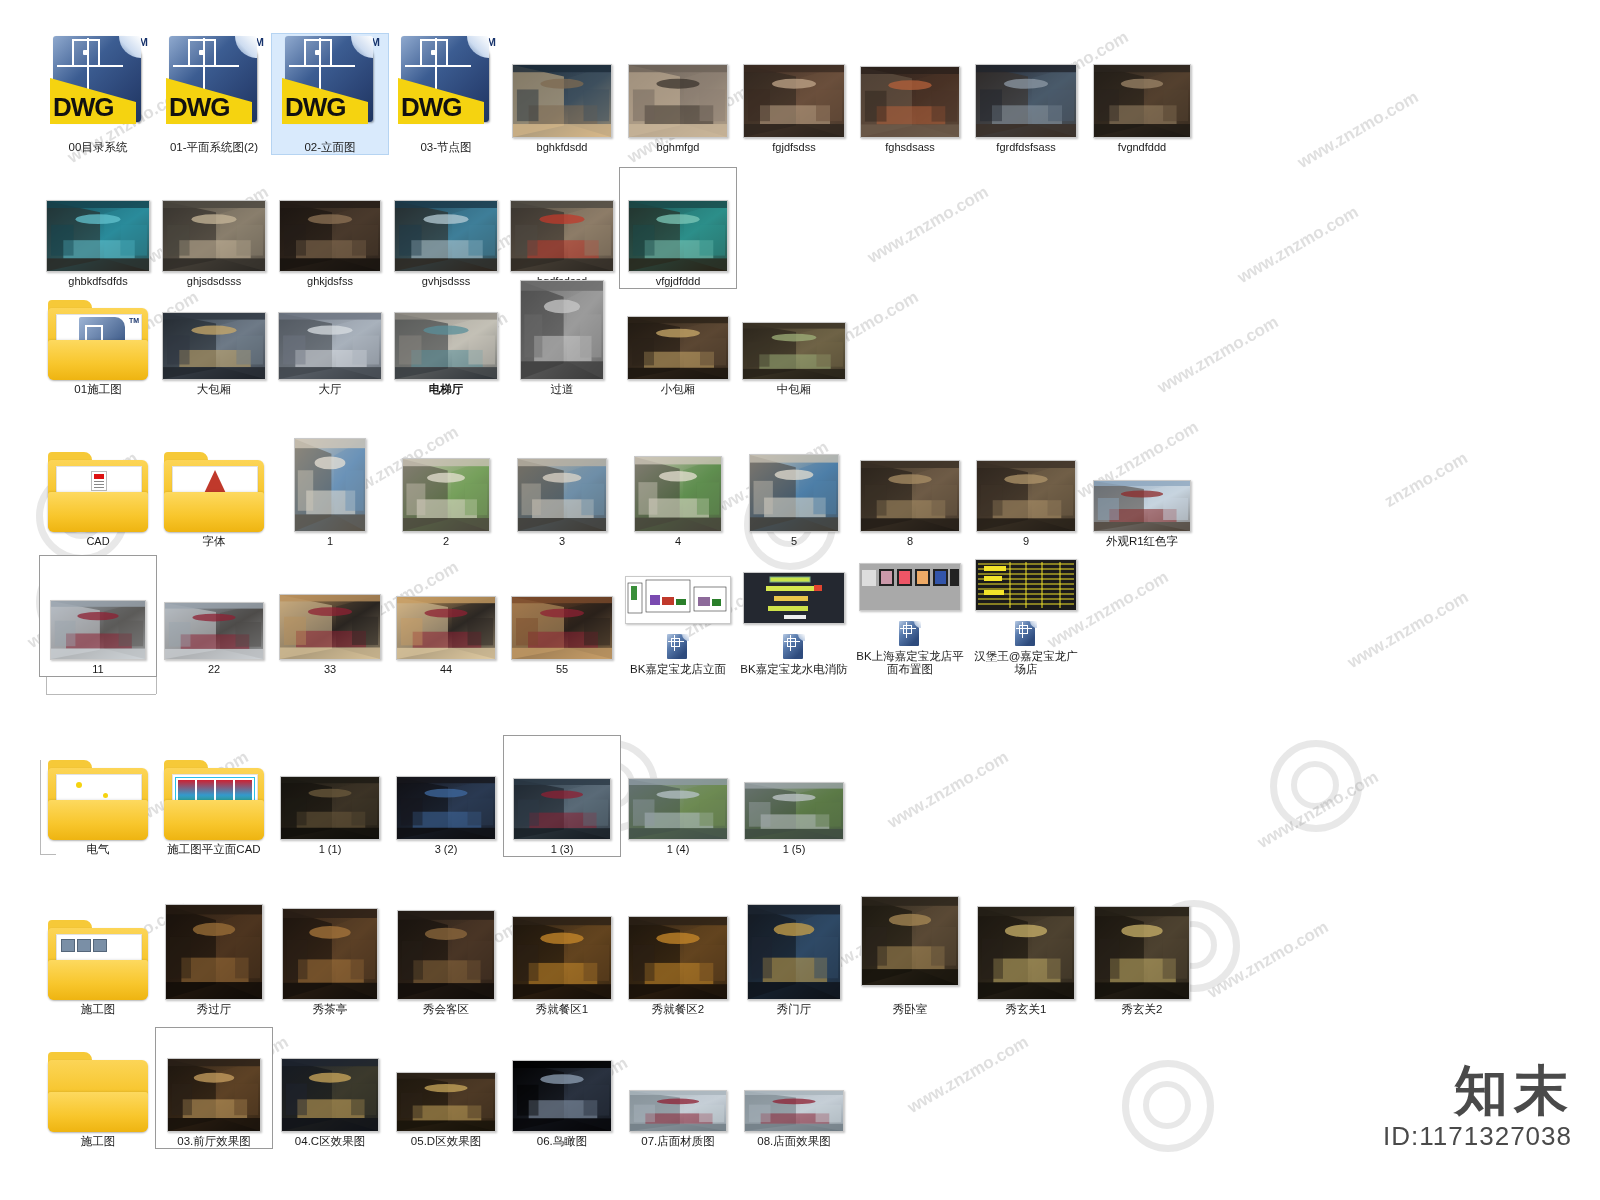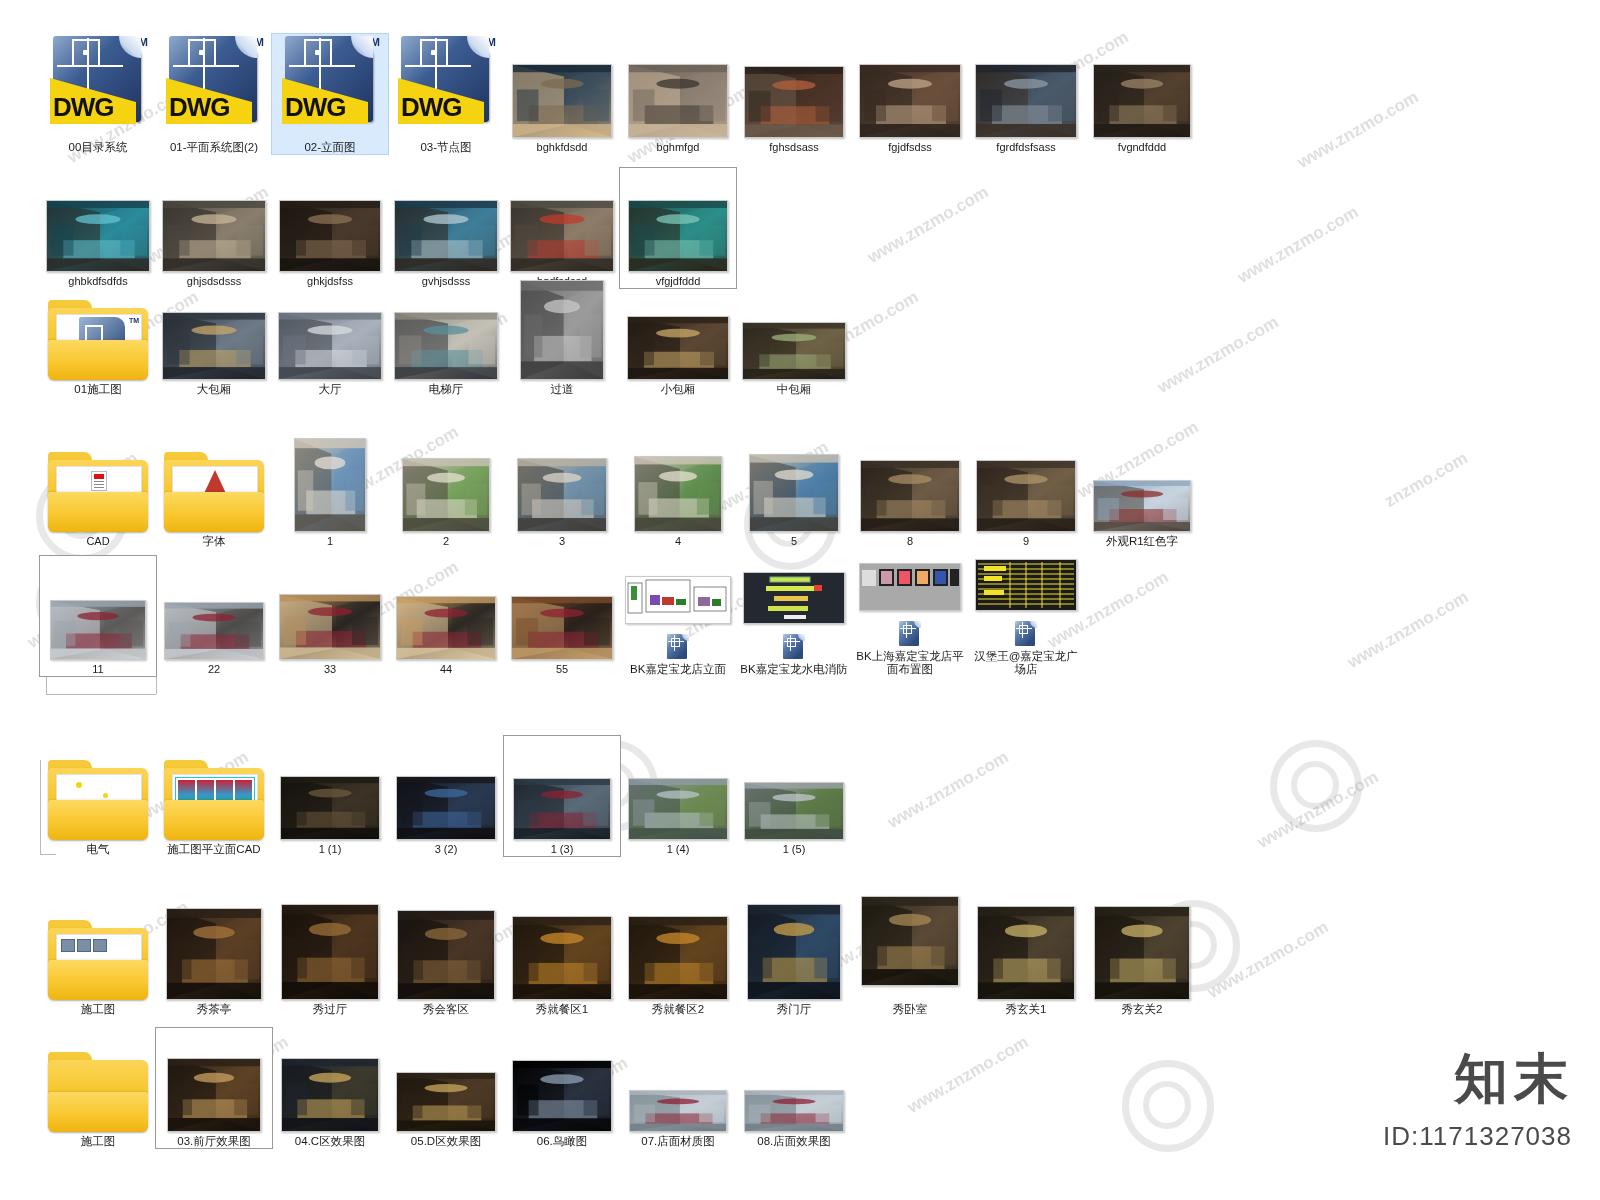--- a/index.html
+++ b/index.html
@@ -362,6 +362,30 @@
         </div>
         <div class="cell" style="min-height: 120px;">
           <div class="thumbwrap">
+            <div class="ph" style="width:100px;height:72px;">
+  <svg width="100" height="72" viewBox="0 0 100 100" preserveAspectRatio="none">
+    <defs>
+      <linearGradient id="gd" x1="0" y1="0" x2="1" y2="1">
+        <stop offset="0%" stop-color="#3a2b22"></stop>
+        <stop offset="55%" stop-color="#6b4f3c"></stop>
+        <stop offset="100%" stop-color="#2c241d"></stop>
+      </linearGradient>
+    </defs>
+    <rect width="100" height="100" fill="url(#gd)"></rect>
+    <polygon points="0,0 52,16 52,84 0,100" fill="#2c241d" opacity="0.55"></polygon>
+    <polygon points="100,0 56,18 56,82 100,100" fill="#6b4f3c" opacity="0.45"></polygon>
+    <rect x="16" y="56" width="70" height="26" fill="#c0a589" opacity="0.55"></rect>
+    <rect x="0" y="82" width="100" height="18" fill="#2c241d" opacity="0.75"></rect>
+    <ellipse cx="50" cy="26" rx="22" ry="7" fill="#c0a589" opacity="0.75"></ellipse>
+    <rect x="0" y="0" width="100" height="10" fill="#3a2b22" opacity="0.8"></rect>
+    <rect x="72" y="34" width="26" height="44" fill="#6b4f3c" opacity="0.5"></rect>
+    <rect x="4" y="34" width="22" height="44" fill="#3a2b22" opacity="0.45"></rect>
+  </svg></div>
+          </div>
+      <div class="label">fgjdfsdss</div>
+        </div>
+        <div class="cell" style="min-height: 120px;">
+          <div class="thumbwrap">
             <div class="ph" style="width:98px;height:70px;">
   <svg width="98" height="70" viewBox="0 0 100 100" preserveAspectRatio="none">
     <defs>
@@ -383,30 +407,6 @@
   </svg></div>
           </div>
       <div class="label">fghsdsass</div>
-        </div>
-        <div class="cell" style="min-height: 120px;">
-          <div class="thumbwrap">
-            <div class="ph" style="width:100px;height:72px;">
-  <svg width="100" height="72" viewBox="0 0 100 100" preserveAspectRatio="none">
-    <defs>
-      <linearGradient id="gd" x1="0" y1="0" x2="1" y2="1">
-        <stop offset="0%" stop-color="#3a2b22"></stop>
-        <stop offset="55%" stop-color="#6b4f3c"></stop>
-        <stop offset="100%" stop-color="#2c241d"></stop>
-      </linearGradient>
-    </defs>
-    <rect width="100" height="100" fill="url(#gd)"></rect>
-    <polygon points="0,0 52,16 52,84 0,100" fill="#2c241d" opacity="0.55"></polygon>
-    <polygon points="100,0 56,18 56,82 100,100" fill="#6b4f3c" opacity="0.45"></polygon>
-    <rect x="16" y="56" width="70" height="26" fill="#c0a589" opacity="0.55"></rect>
-    <rect x="0" y="82" width="100" height="18" fill="#2c241d" opacity="0.75"></rect>
-    <ellipse cx="50" cy="26" rx="22" ry="7" fill="#c0a589" opacity="0.75"></ellipse>
-    <rect x="0" y="0" width="100" height="10" fill="#3a2b22" opacity="0.8"></rect>
-    <rect x="72" y="34" width="26" height="44" fill="#6b4f3c" opacity="0.5"></rect>
-    <rect x="4" y="34" width="22" height="44" fill="#3a2b22" opacity="0.45"></rect>
-  </svg></div>
-          </div>
-      <div class="label">fgjdfsdss</div>
         </div>
         <div class="cell" style="min-height: 120px;">
           <div class="thumbwrap">

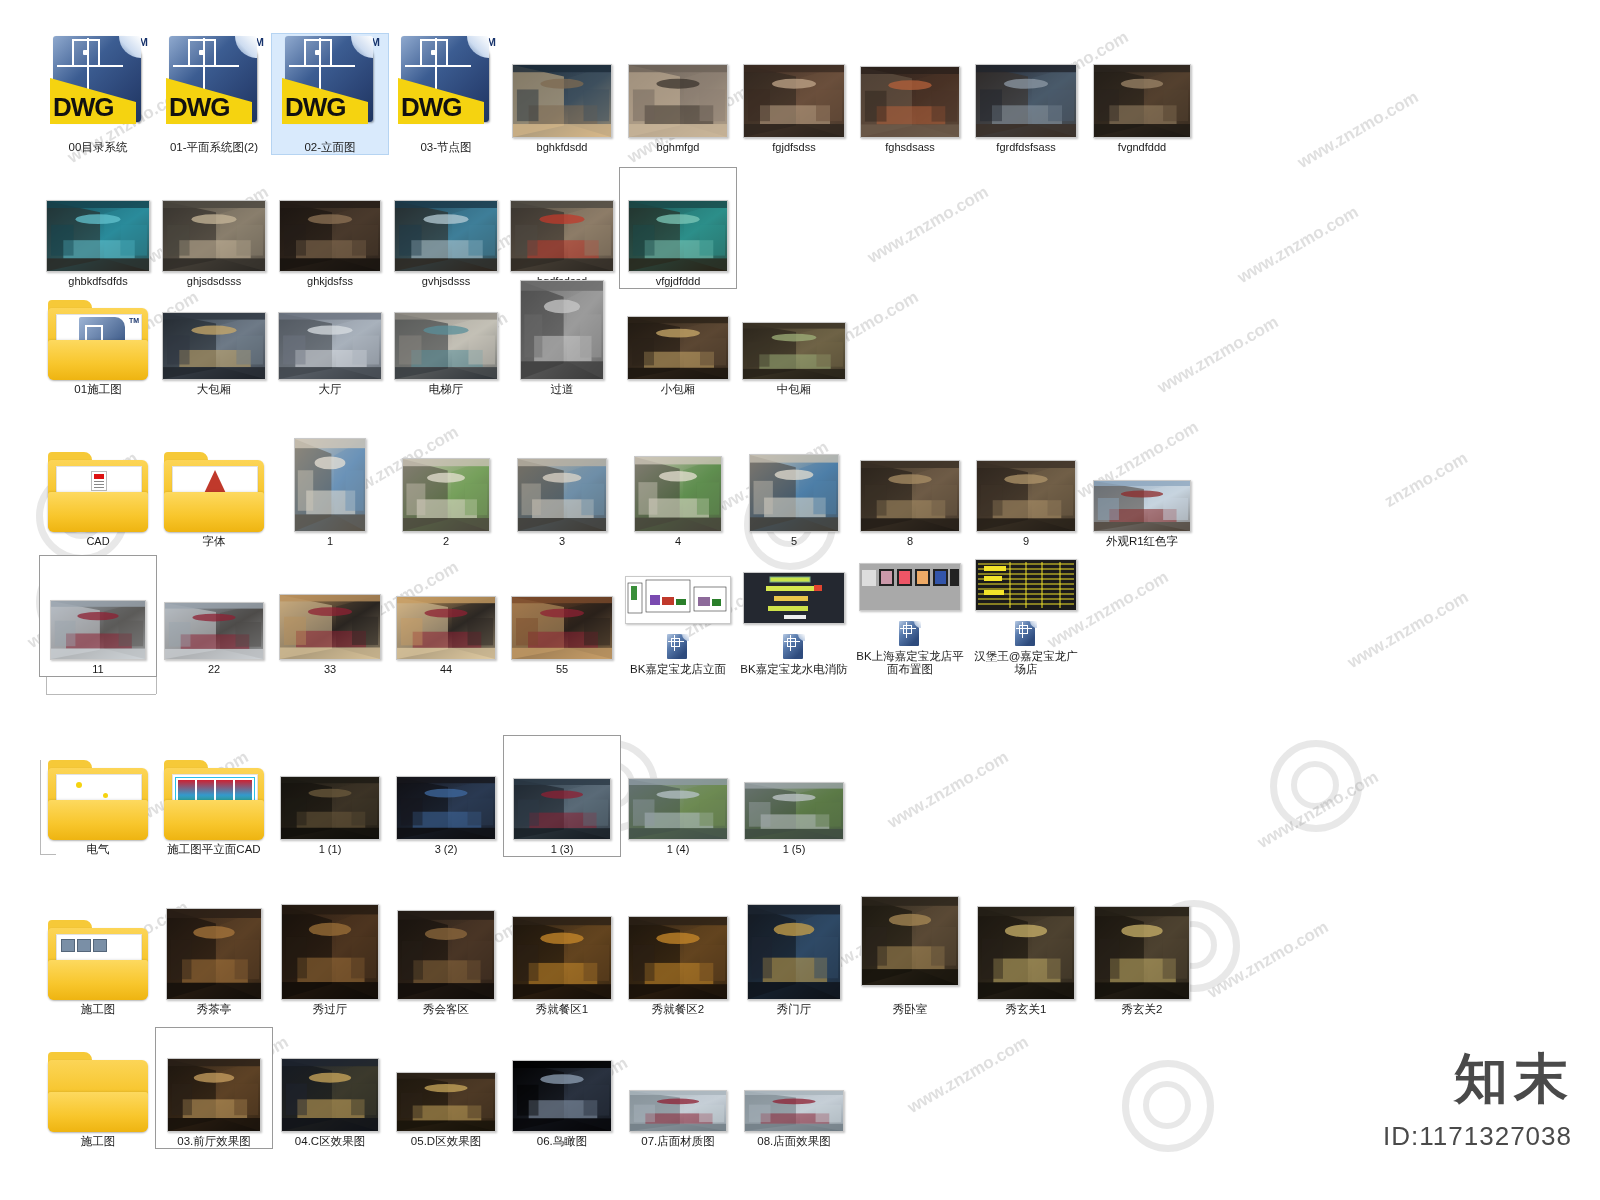--- a/index.html
+++ b/index.html
@@ -667,7 +667,7 @@
           </div>
       <div class="label cjk">大厅</div>
         </div>
-        <div class="cell" style="min-height: 120px;">
+        <div class="cell" style="min-height: 120px; font-weight: bold;">
           <div class="thumbwrap">
             <div class="ph" style="width:102px;height:66px;">
   <svg width="102" height="66" viewBox="0 0 100 100" preserveAspectRatio="none">

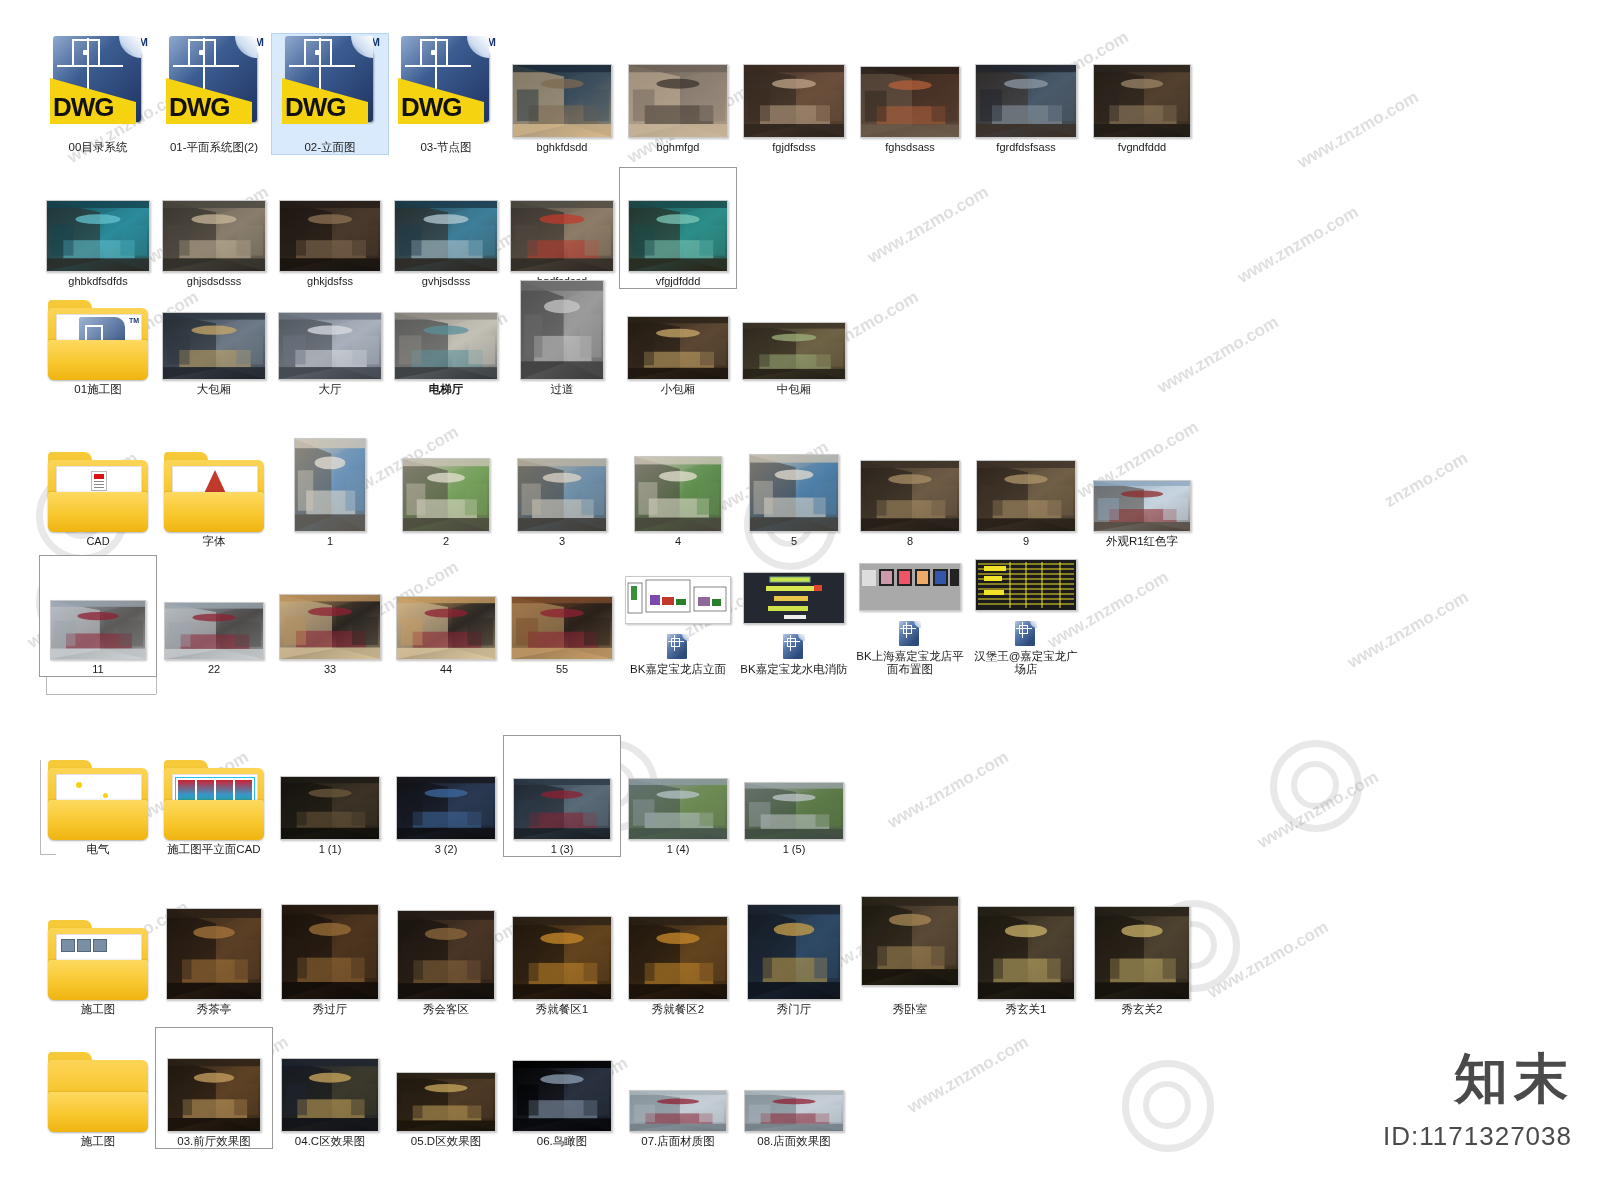--- a/index.html
+++ b/index.html
@@ -1405,6 +1405,30 @@
         </div>
         <div class="cell" style="min-height: 120px;">
           <div class="thumbwrap">
+            <div class="ph" style="width:96px;height:94px;">
+  <svg width="96" height="94" viewBox="0 0 100 100" preserveAspectRatio="none">
+    <defs>
+      <linearGradient id="gx2" x1="0" y1="0" x2="1" y2="1">
+        <stop offset="0%" stop-color="#241a12"></stop>
+        <stop offset="55%" stop-color="#4e3520"></stop>
+        <stop offset="100%" stop-color="#0f0b07"></stop>
+      </linearGradient>
+    </defs>
+    <rect width="100" height="100" fill="url(#gx2)"></rect>
+    <polygon points="0,0 52,16 52,84 0,100" fill="#0f0b07" opacity="0.55"></polygon>
+    <polygon points="100,0 56,18 56,82 100,100" fill="#4e3520" opacity="0.45"></polygon>
+    <rect x="16" y="56" width="70" height="26" fill="#9c7038" opacity="0.55"></rect>
+    <rect x="0" y="82" width="100" height="18" fill="#0f0b07" opacity="0.75"></rect>
+    <ellipse cx="50" cy="26" rx="22" ry="7" fill="#9c7038" opacity="0.75"></ellipse>
+    <rect x="0" y="0" width="100" height="10" fill="#241a12" opacity="0.8"></rect>
+    <rect x="72" y="34" width="26" height="44" fill="#4e3520" opacity="0.5"></rect>
+    <rect x="4" y="34" width="22" height="44" fill="#241a12" opacity="0.45"></rect>
+  </svg></div>
+          </div>
+      <div class="label cjk">秀过厅</div>
+        </div>
+        <div class="cell" style="min-height: 120px;">
+          <div class="thumbwrap">
             <div class="ph" style="width:94px;height:90px;">
   <svg width="94" height="90" viewBox="0 0 100 100" preserveAspectRatio="none">
     <defs>
@@ -1429,30 +1453,6 @@
         </div>
         <div class="cell" style="min-height: 120px;">
           <div class="thumbwrap">
-            <div class="ph" style="width:96px;height:94px;">
-  <svg width="96" height="94" viewBox="0 0 100 100" preserveAspectRatio="none">
-    <defs>
-      <linearGradient id="gx2" x1="0" y1="0" x2="1" y2="1">
-        <stop offset="0%" stop-color="#241a12"></stop>
-        <stop offset="55%" stop-color="#4e3520"></stop>
-        <stop offset="100%" stop-color="#0f0b07"></stop>
-      </linearGradient>
-    </defs>
-    <rect width="100" height="100" fill="url(#gx2)"></rect>
-    <polygon points="0,0 52,16 52,84 0,100" fill="#0f0b07" opacity="0.55"></polygon>
-    <polygon points="100,0 56,18 56,82 100,100" fill="#4e3520" opacity="0.45"></polygon>
-    <rect x="16" y="56" width="70" height="26" fill="#9c7038" opacity="0.55"></rect>
-    <rect x="0" y="82" width="100" height="18" fill="#0f0b07" opacity="0.75"></rect>
-    <ellipse cx="50" cy="26" rx="22" ry="7" fill="#9c7038" opacity="0.75"></ellipse>
-    <rect x="0" y="0" width="100" height="10" fill="#241a12" opacity="0.8"></rect>
-    <rect x="72" y="34" width="26" height="44" fill="#4e3520" opacity="0.5"></rect>
-    <rect x="4" y="34" width="22" height="44" fill="#241a12" opacity="0.45"></rect>
-  </svg></div>
-          </div>
-      <div class="label cjk">秀过厅</div>
-        </div>
-        <div class="cell" style="min-height: 120px;">
-          <div class="thumbwrap">
             <div class="ph" style="width:96px;height:88px;">
   <svg width="96" height="88" viewBox="0 0 100 100" preserveAspectRatio="none">
     <defs>

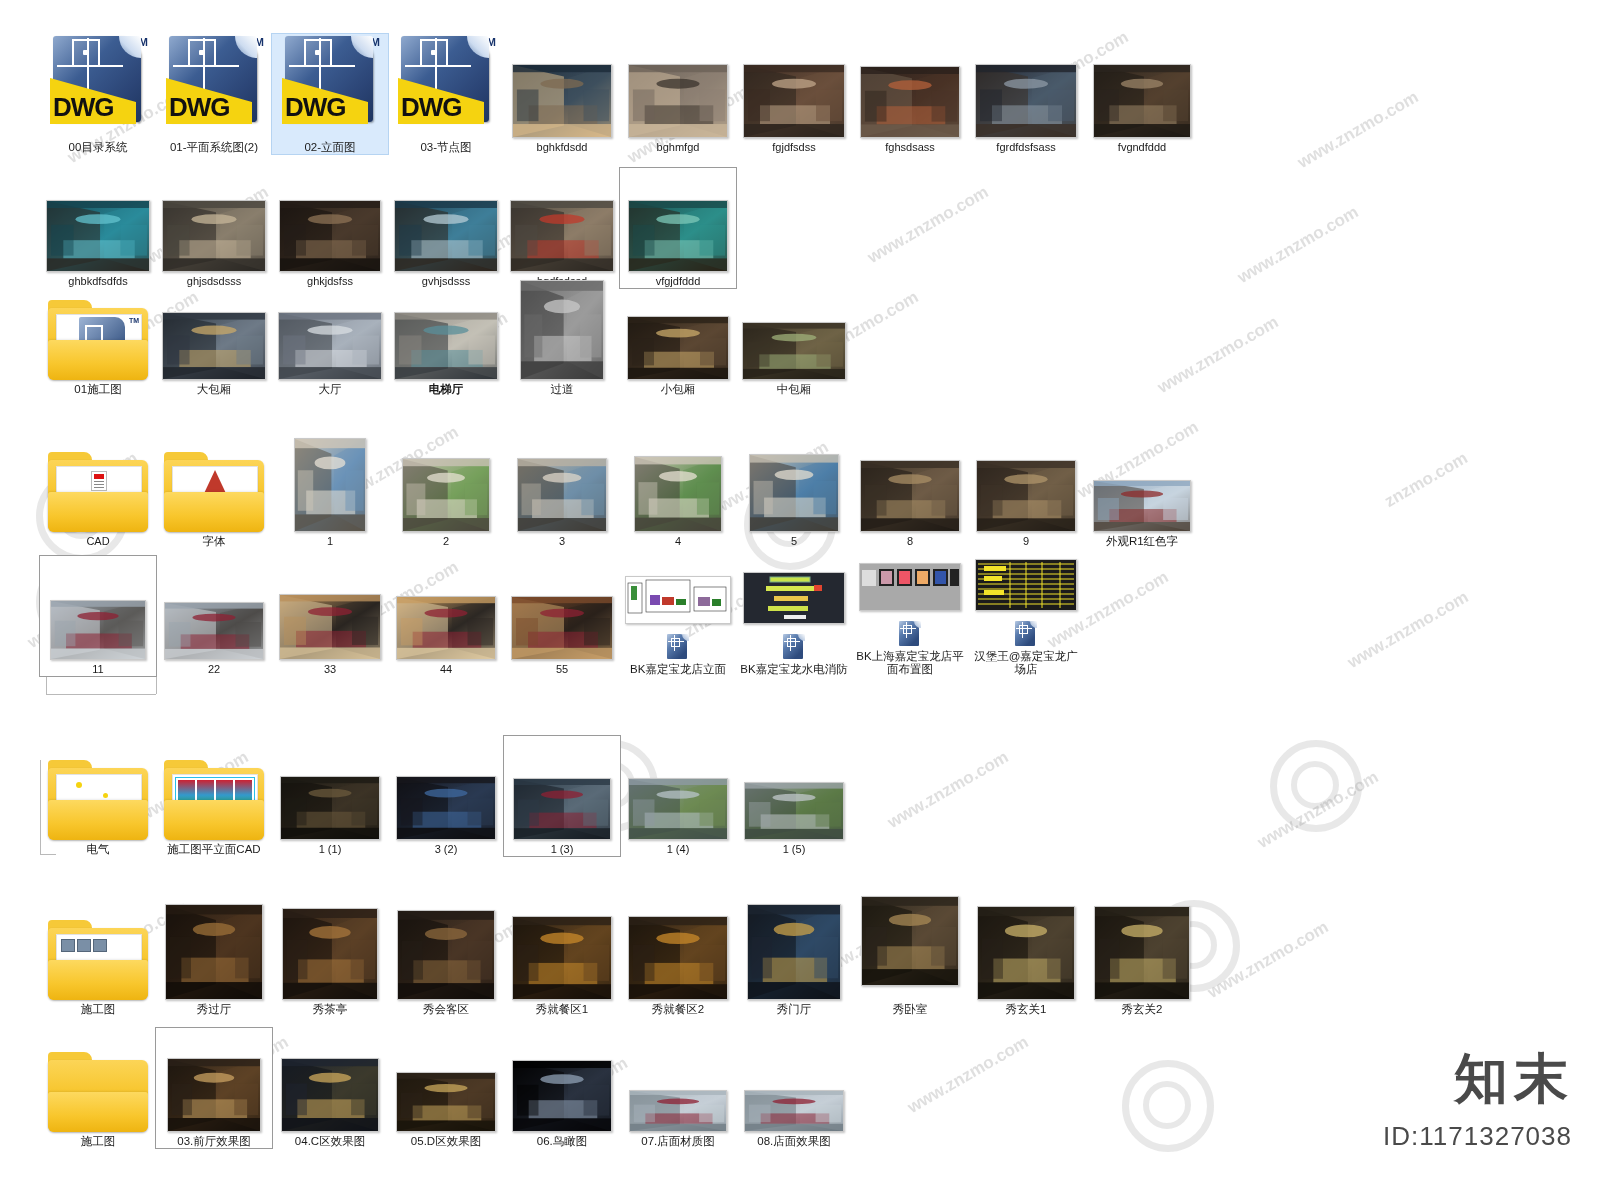--- a/index.html
+++ b/index.html
@@ -181,7 +181,7 @@
     border-radius:50%;border:6px solid rgba(150,150,150,.22);
   }
   .brand{
-    position:absolute;right:26px;bottom:84px;
+    position:absolute;right:26px;bottom:72px;
     font-size:54px;font-weight:bold;color:#4a4a4a;letter-spacing:6px;
     font-family:Liberation Sans, sans-serif;
     margin-left:36px;

